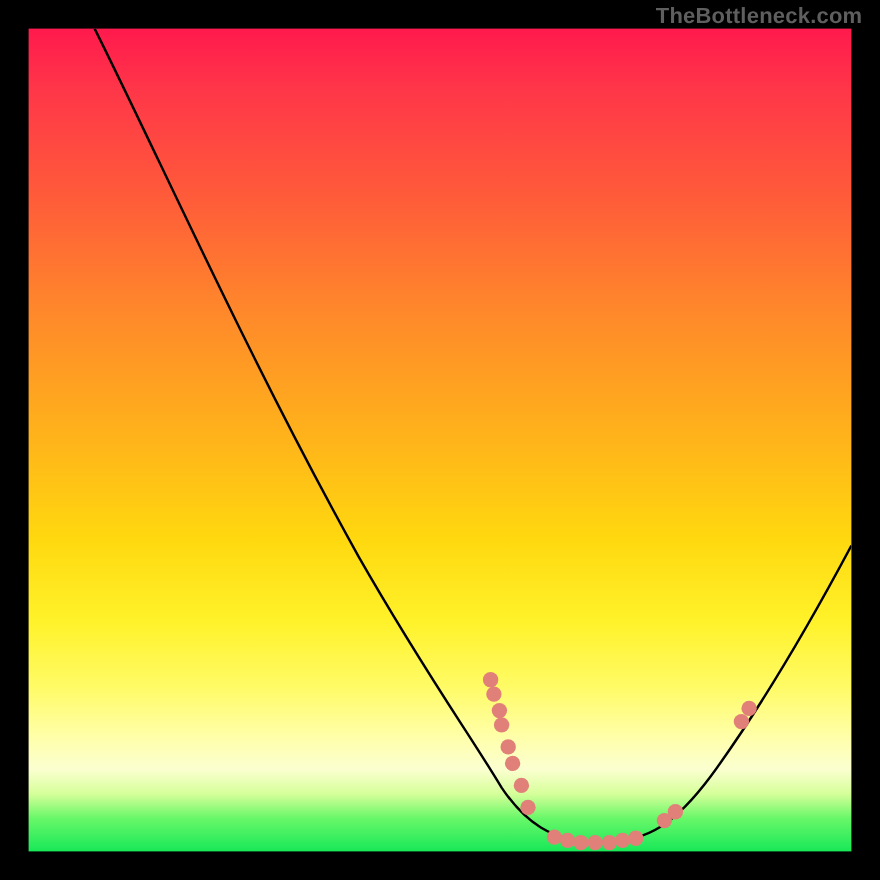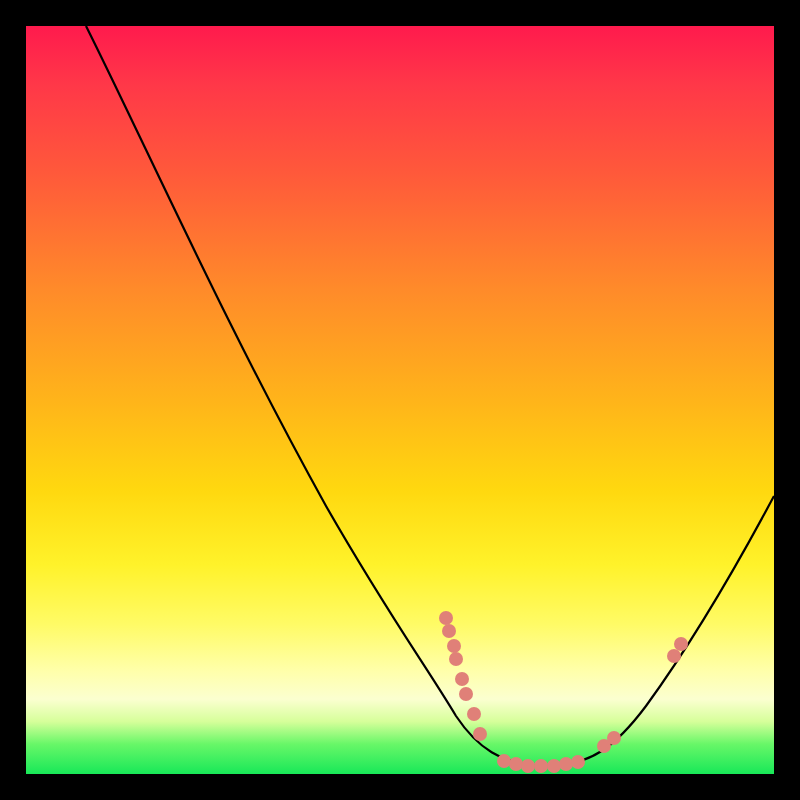--- a/index.html
+++ b/index.html
@@ -75,6 +75,7 @@
 <body>
 <div class="wrap">
 
+  <div class="watermark">TheBottleneck.com</div>
 
   <div class="plot-outer">
     <div class="plot-gradient"></div>

